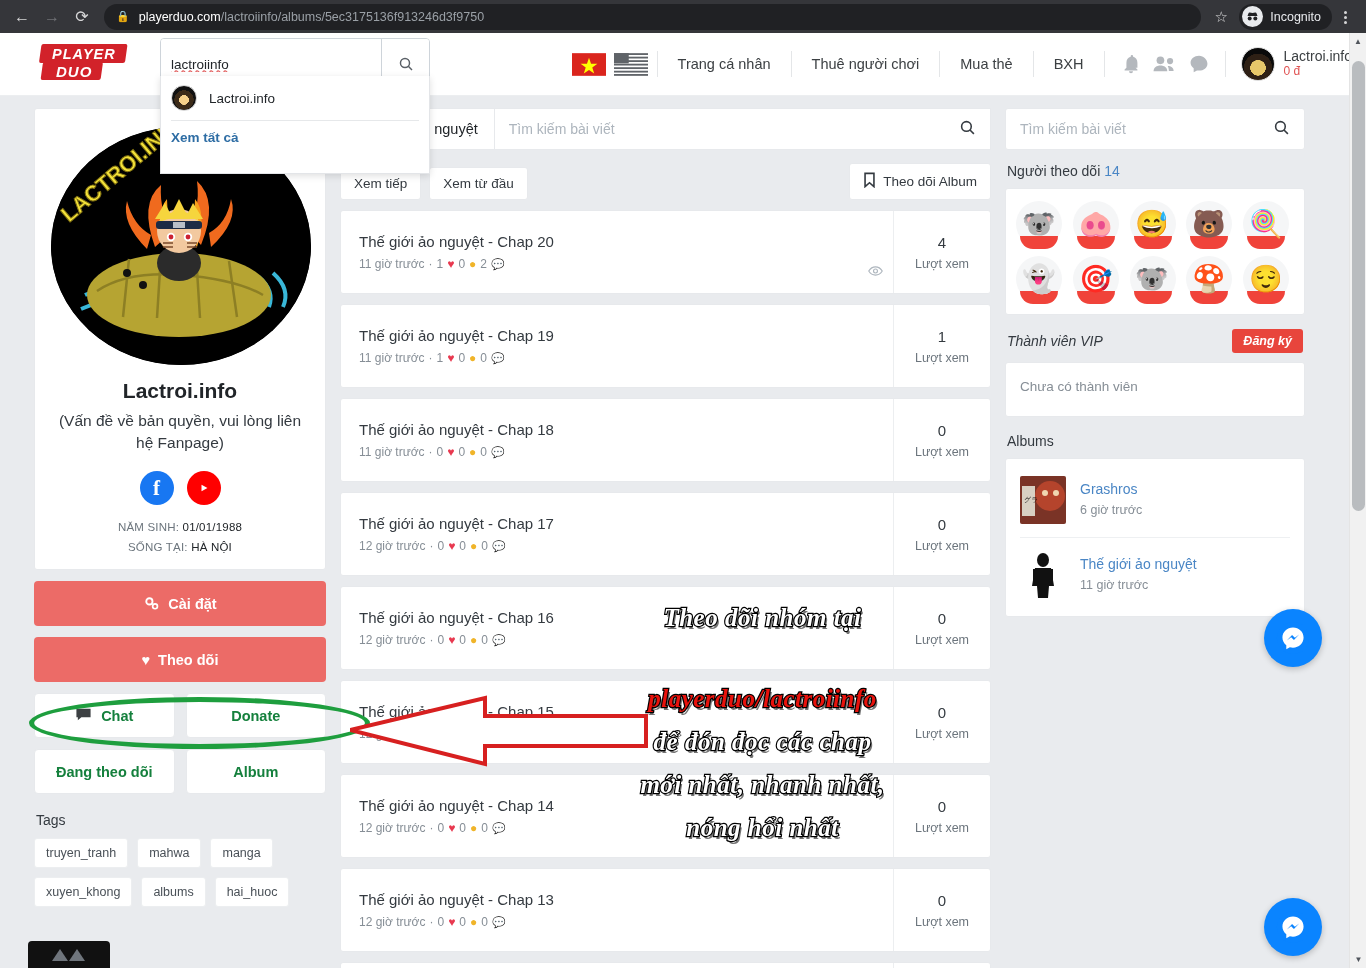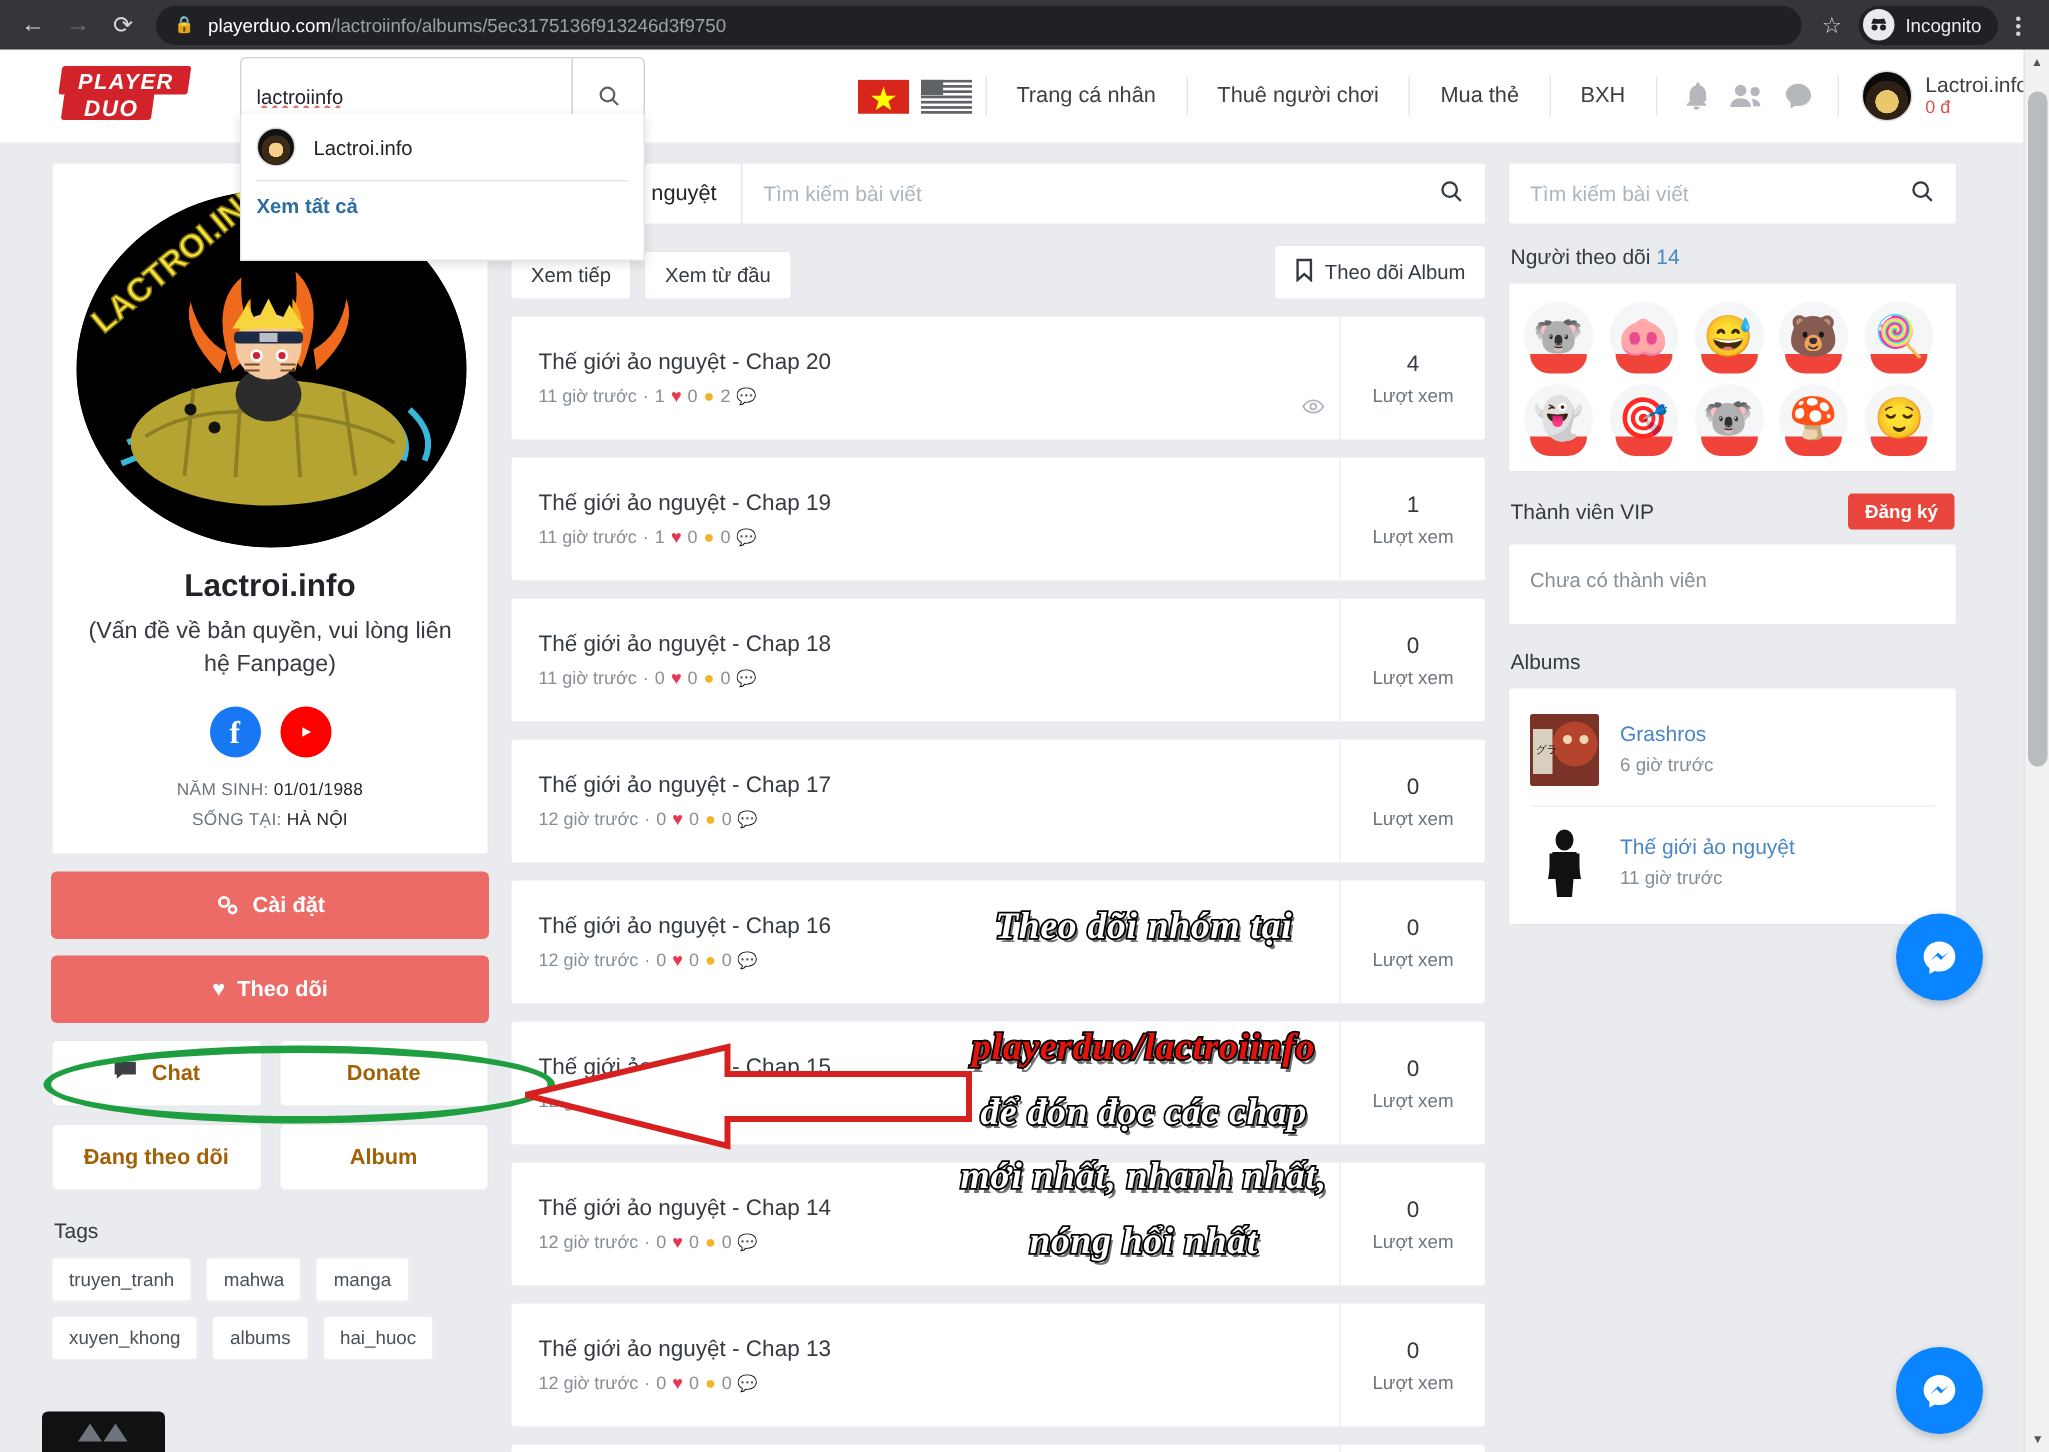--- a/index.html
+++ b/index.html
@@ -186,7 +186,7 @@
     border-radius:0 0 19px 19px;
   }
   .fav span { position:relative; z-index:2; }
-  .vip-head { display:flex; align-items:center; justify-content:space-between; margin:14px 2px 9px; }
+  .vip-head { display:flex; align-items:center; justify-content:space-between; margin:14px 2px 9px;font-style:italic; }
   .badge-reg { background:#e8453c;color:#fff;font-size:12.5px;font-weight:bold;padding:5px 11px;border-radius:3px;}
   .vip-body { padding:16px 14px 22px; font-size:13.5px; color:#868e96; }
   .albums-list { padding:4px 14px; }

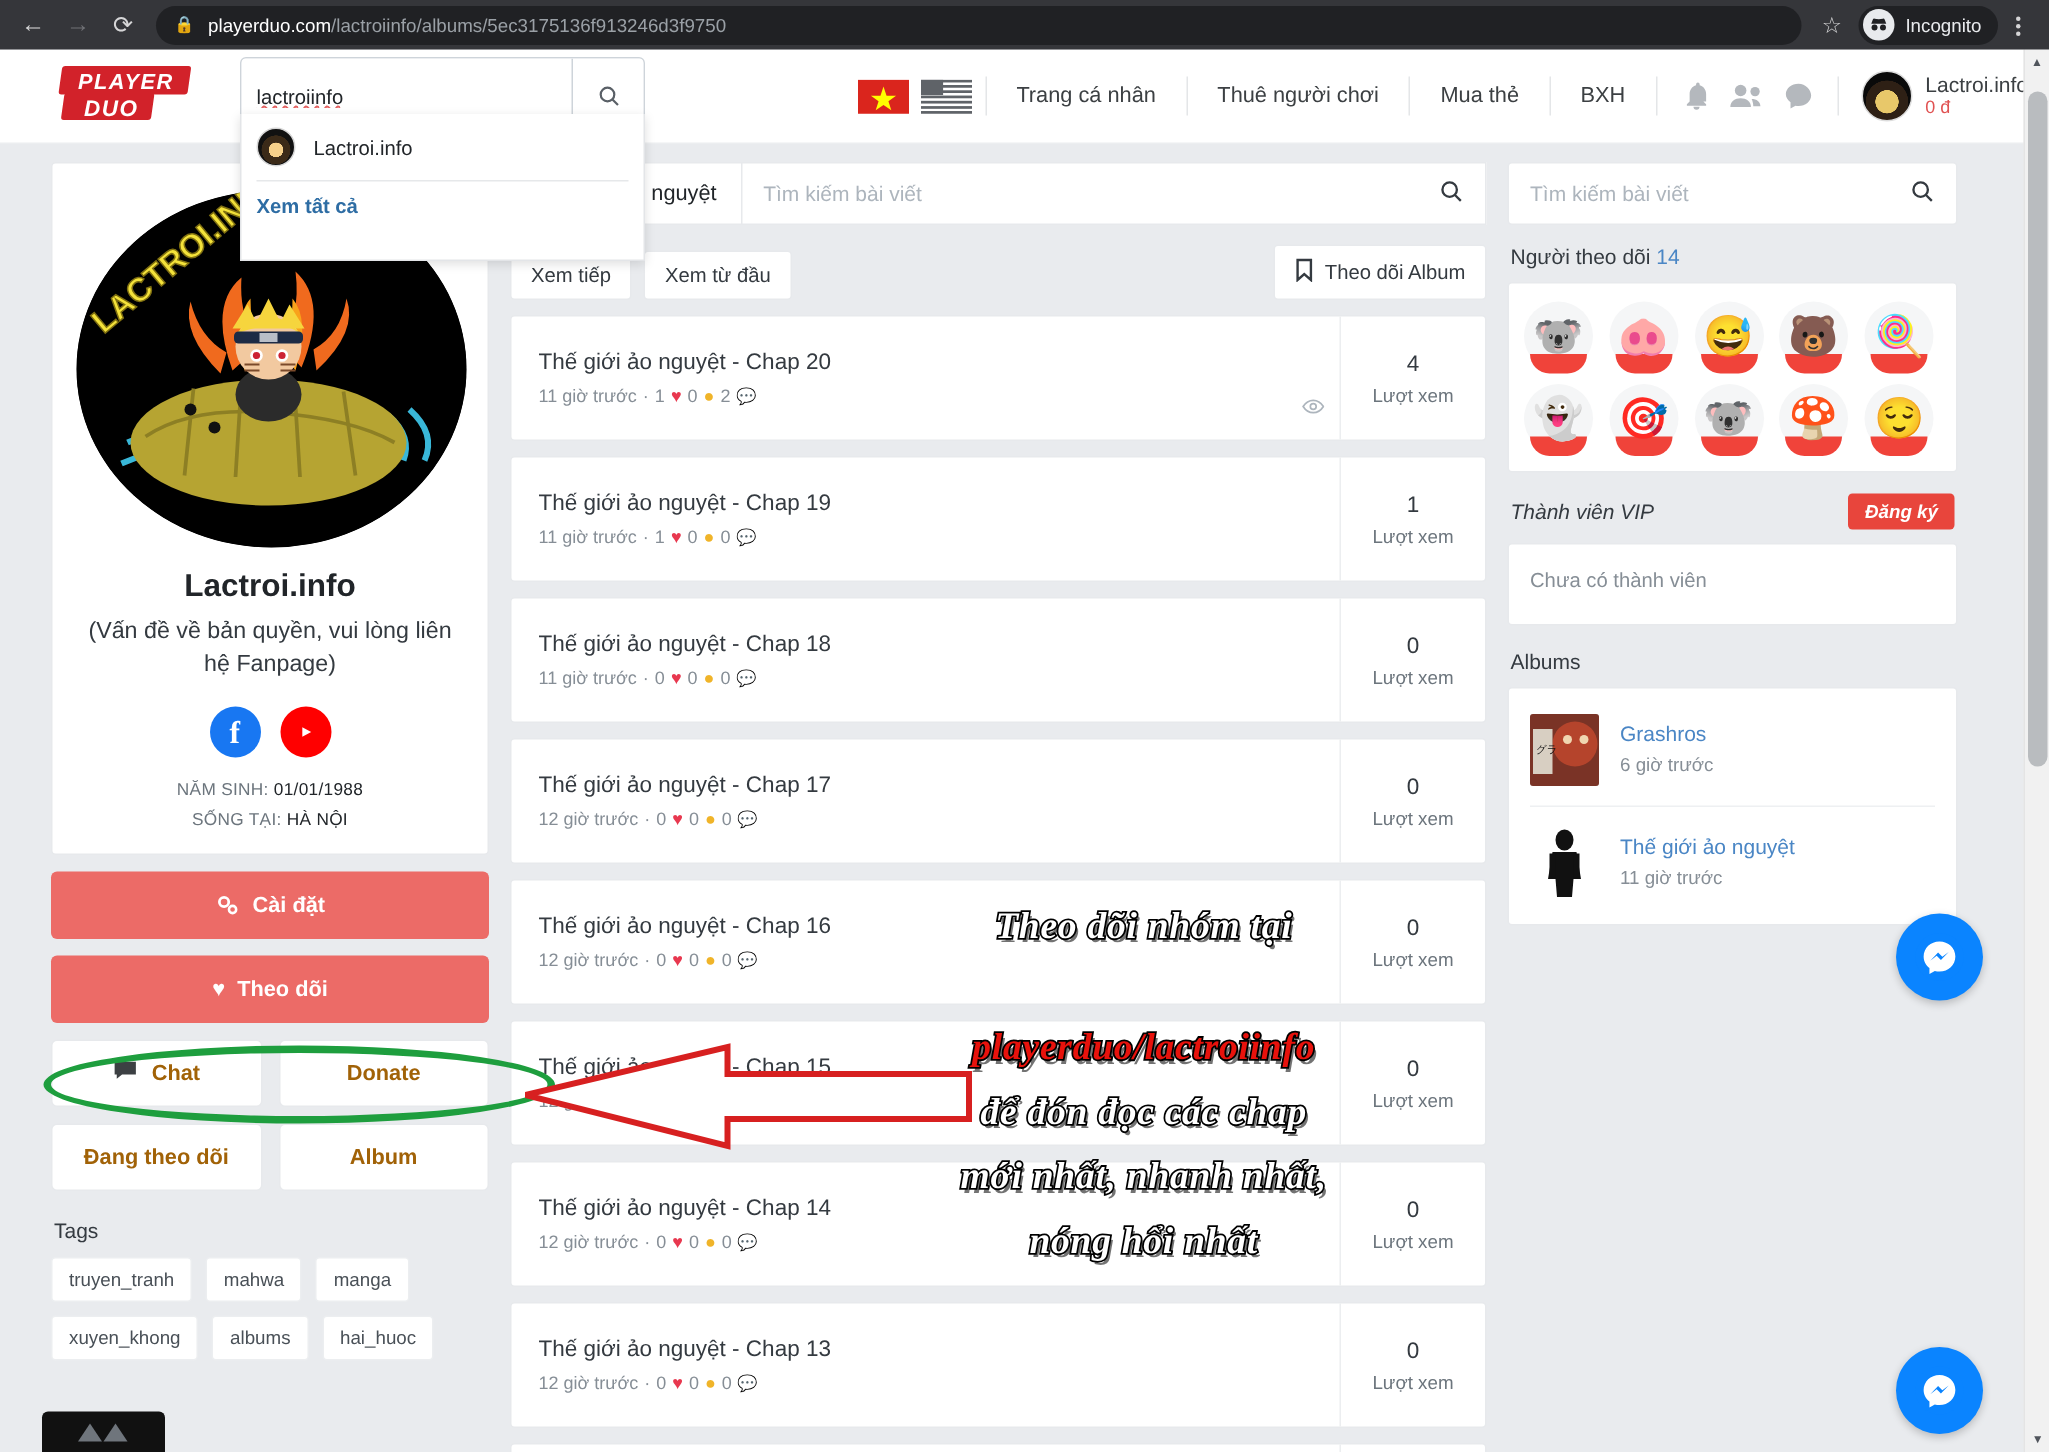--- a/index.html
+++ b/index.html
@@ -125,7 +125,7 @@
   }
   .btn-red { background:#ec6b67; color:#fff; }
   .btn-row { display:flex; gap:11px; }
-  .btn-row .btn { flex:1; background:#fff; border:1px solid #e7e9ec; color:#a16207; }
+  .btn-row .btn { flex:1; background:#fff; border:1px solid #e7e9ec; color:#15803d; }
 
   .tags-title { font-size:14px; color:#343a40; margin:18px 0 10px 2px; }
   .tags { display:flex; flex-wrap:wrap; gap:9px; }

